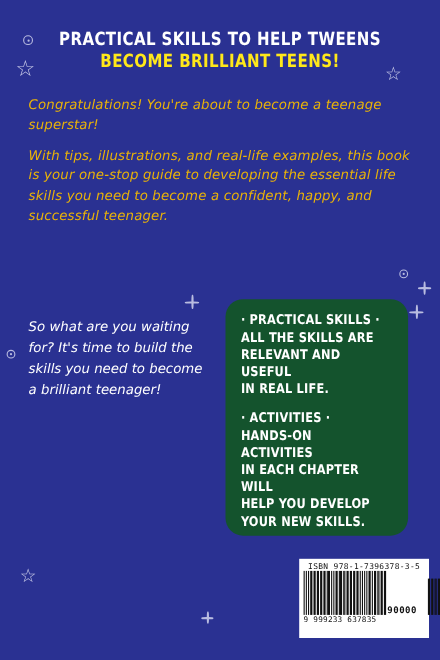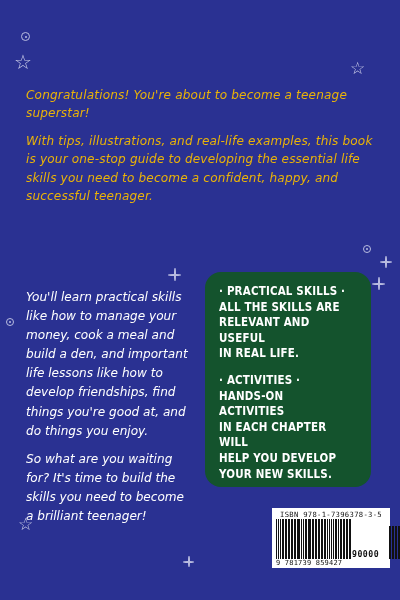--- a/index.html
+++ b/index.html
@@ -245,6 +245,10 @@
 
   <div class="deco sparkle" style="left:183px; top:556px; width:11px; height:11px;"></div>
 
+  <div class="headline">
+    <span class="l1">PRACTICAL SKILLS TO HELP TWEENS</span>
+    <span class="l2">BECOME BRILLIANT TEENS!</span>
+  </div>
 
   <div class="bodytext">
     <p>Congratulations! You're about to become a teenage superstar!</p>

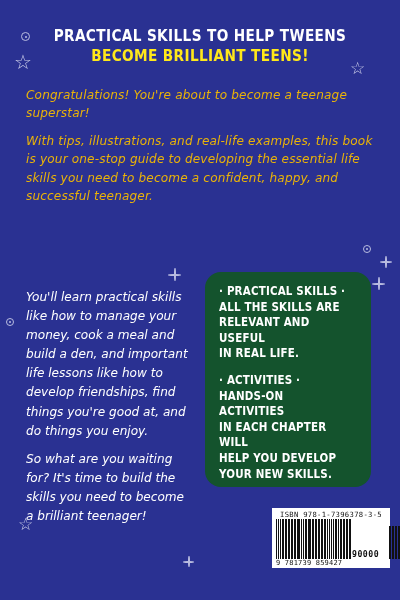--- a/index.html
+++ b/index.html
@@ -256,7 +256,6 @@
   </div>
 
   <div class="lower-col">
-    <p>You'll learn practical skills like how to manage your money, cook a meal and build a den, and important life lessons like how to develop friendships, find things you're good at, and do things you enjoy.</p>
     <p>So what are you waiting for? It's time to build the skills you need to become a brilliant teenager!</p>
   </div>
 

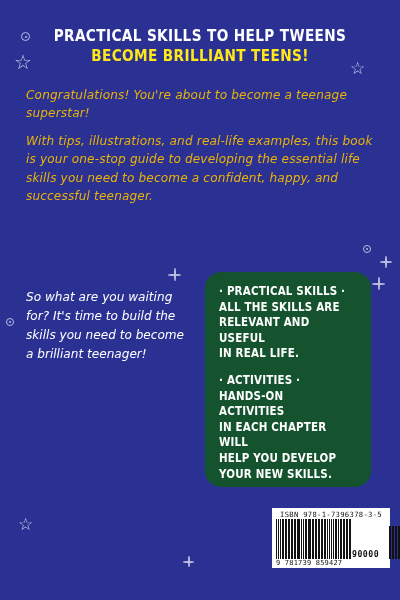--- a/index.html
+++ b/index.html
@@ -171,7 +171,7 @@
     left: 272px;
     top: 508px;
     width: 118px;
-    height: 60px;
+    height: 72px;
     background: #ffffff;
     box-sizing: border-box;
     padding: 2px 4px 2px 4px;

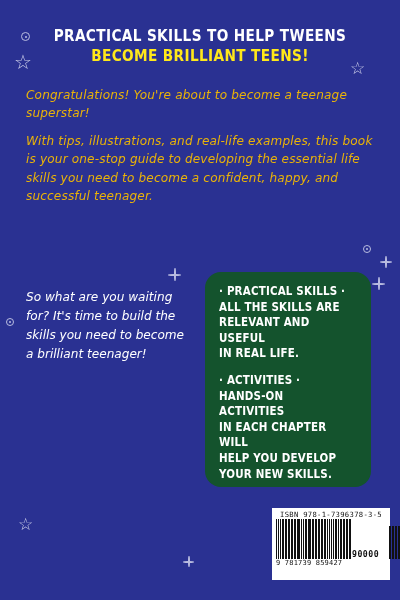--- a/index.html
+++ b/index.html
@@ -336,7 +336,7 @@
           </div>
       </div>
     </div>
-    <div class="ean-digits">9 781739 859427</div>
+    <div class="ean-digits">9 999233 637835</div>
   </div>
 
 </div>

